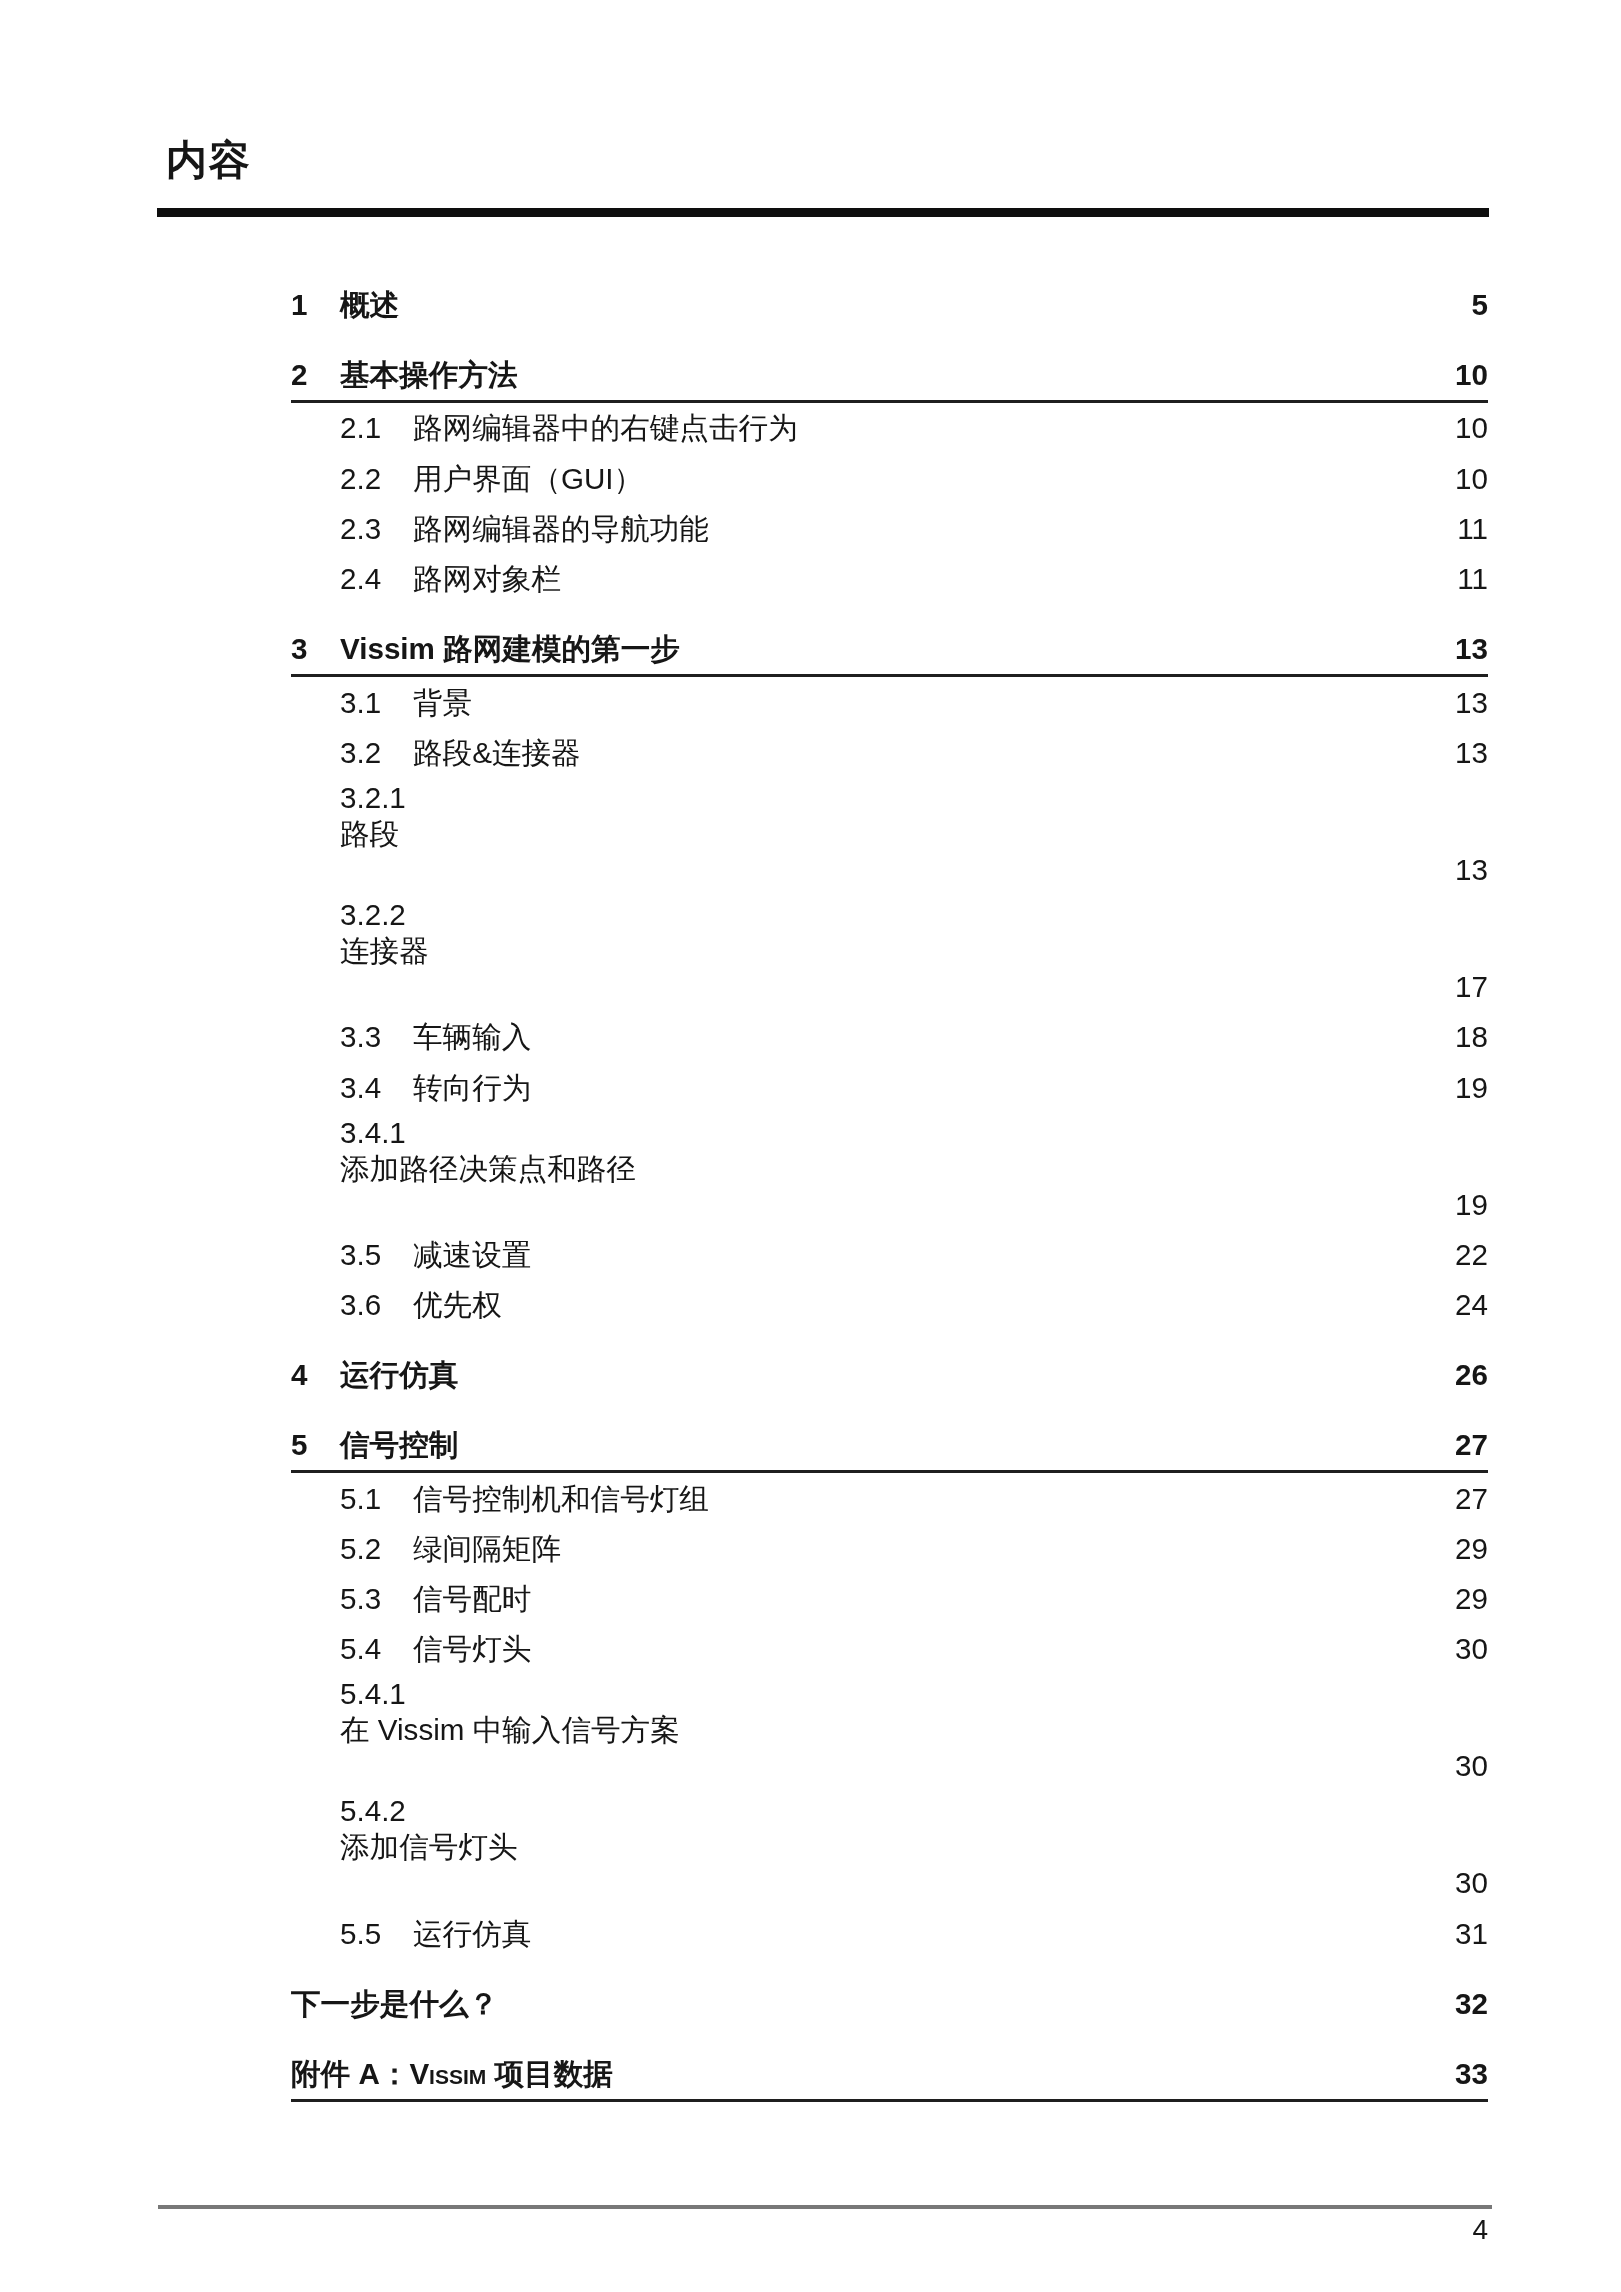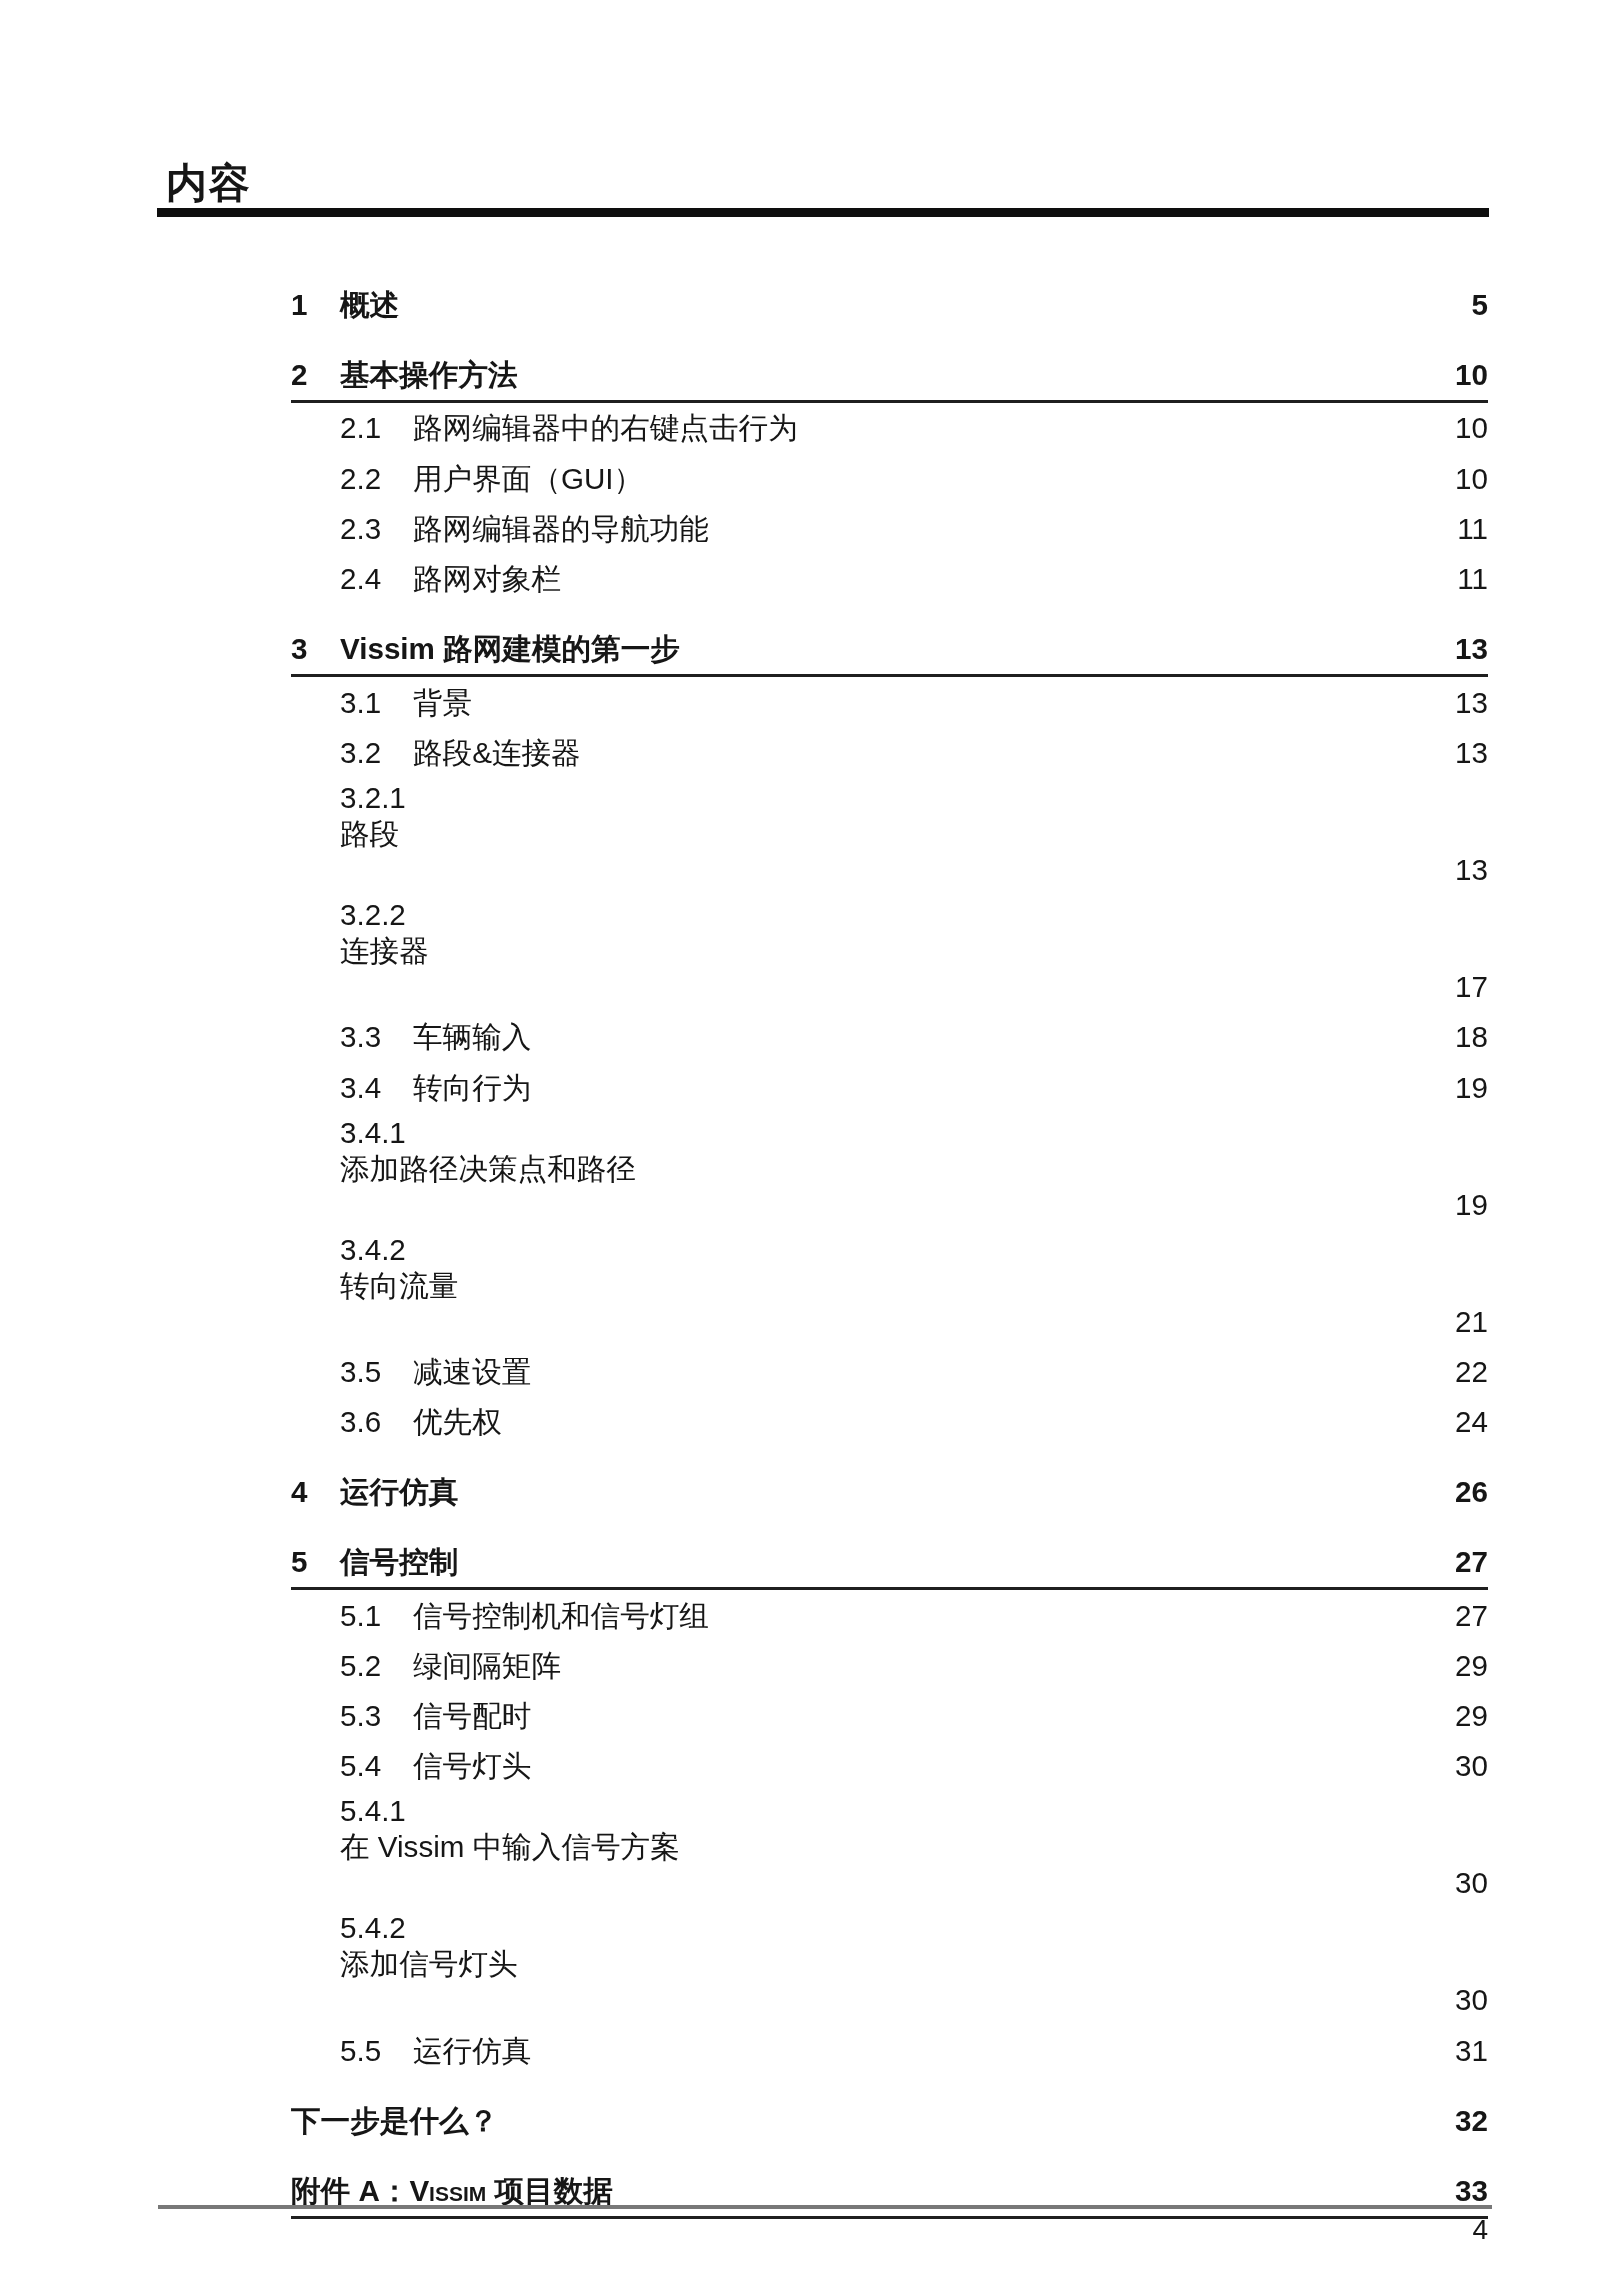--- a/index.html
+++ b/index.html
@@ -20,7 +20,7 @@
   .header-title {
     position: absolute;
     left: 166px;
-    top: 161px;
+    top: 138px;
     font-size: 41px;
     line-height: 45px;
     font-weight: bold;

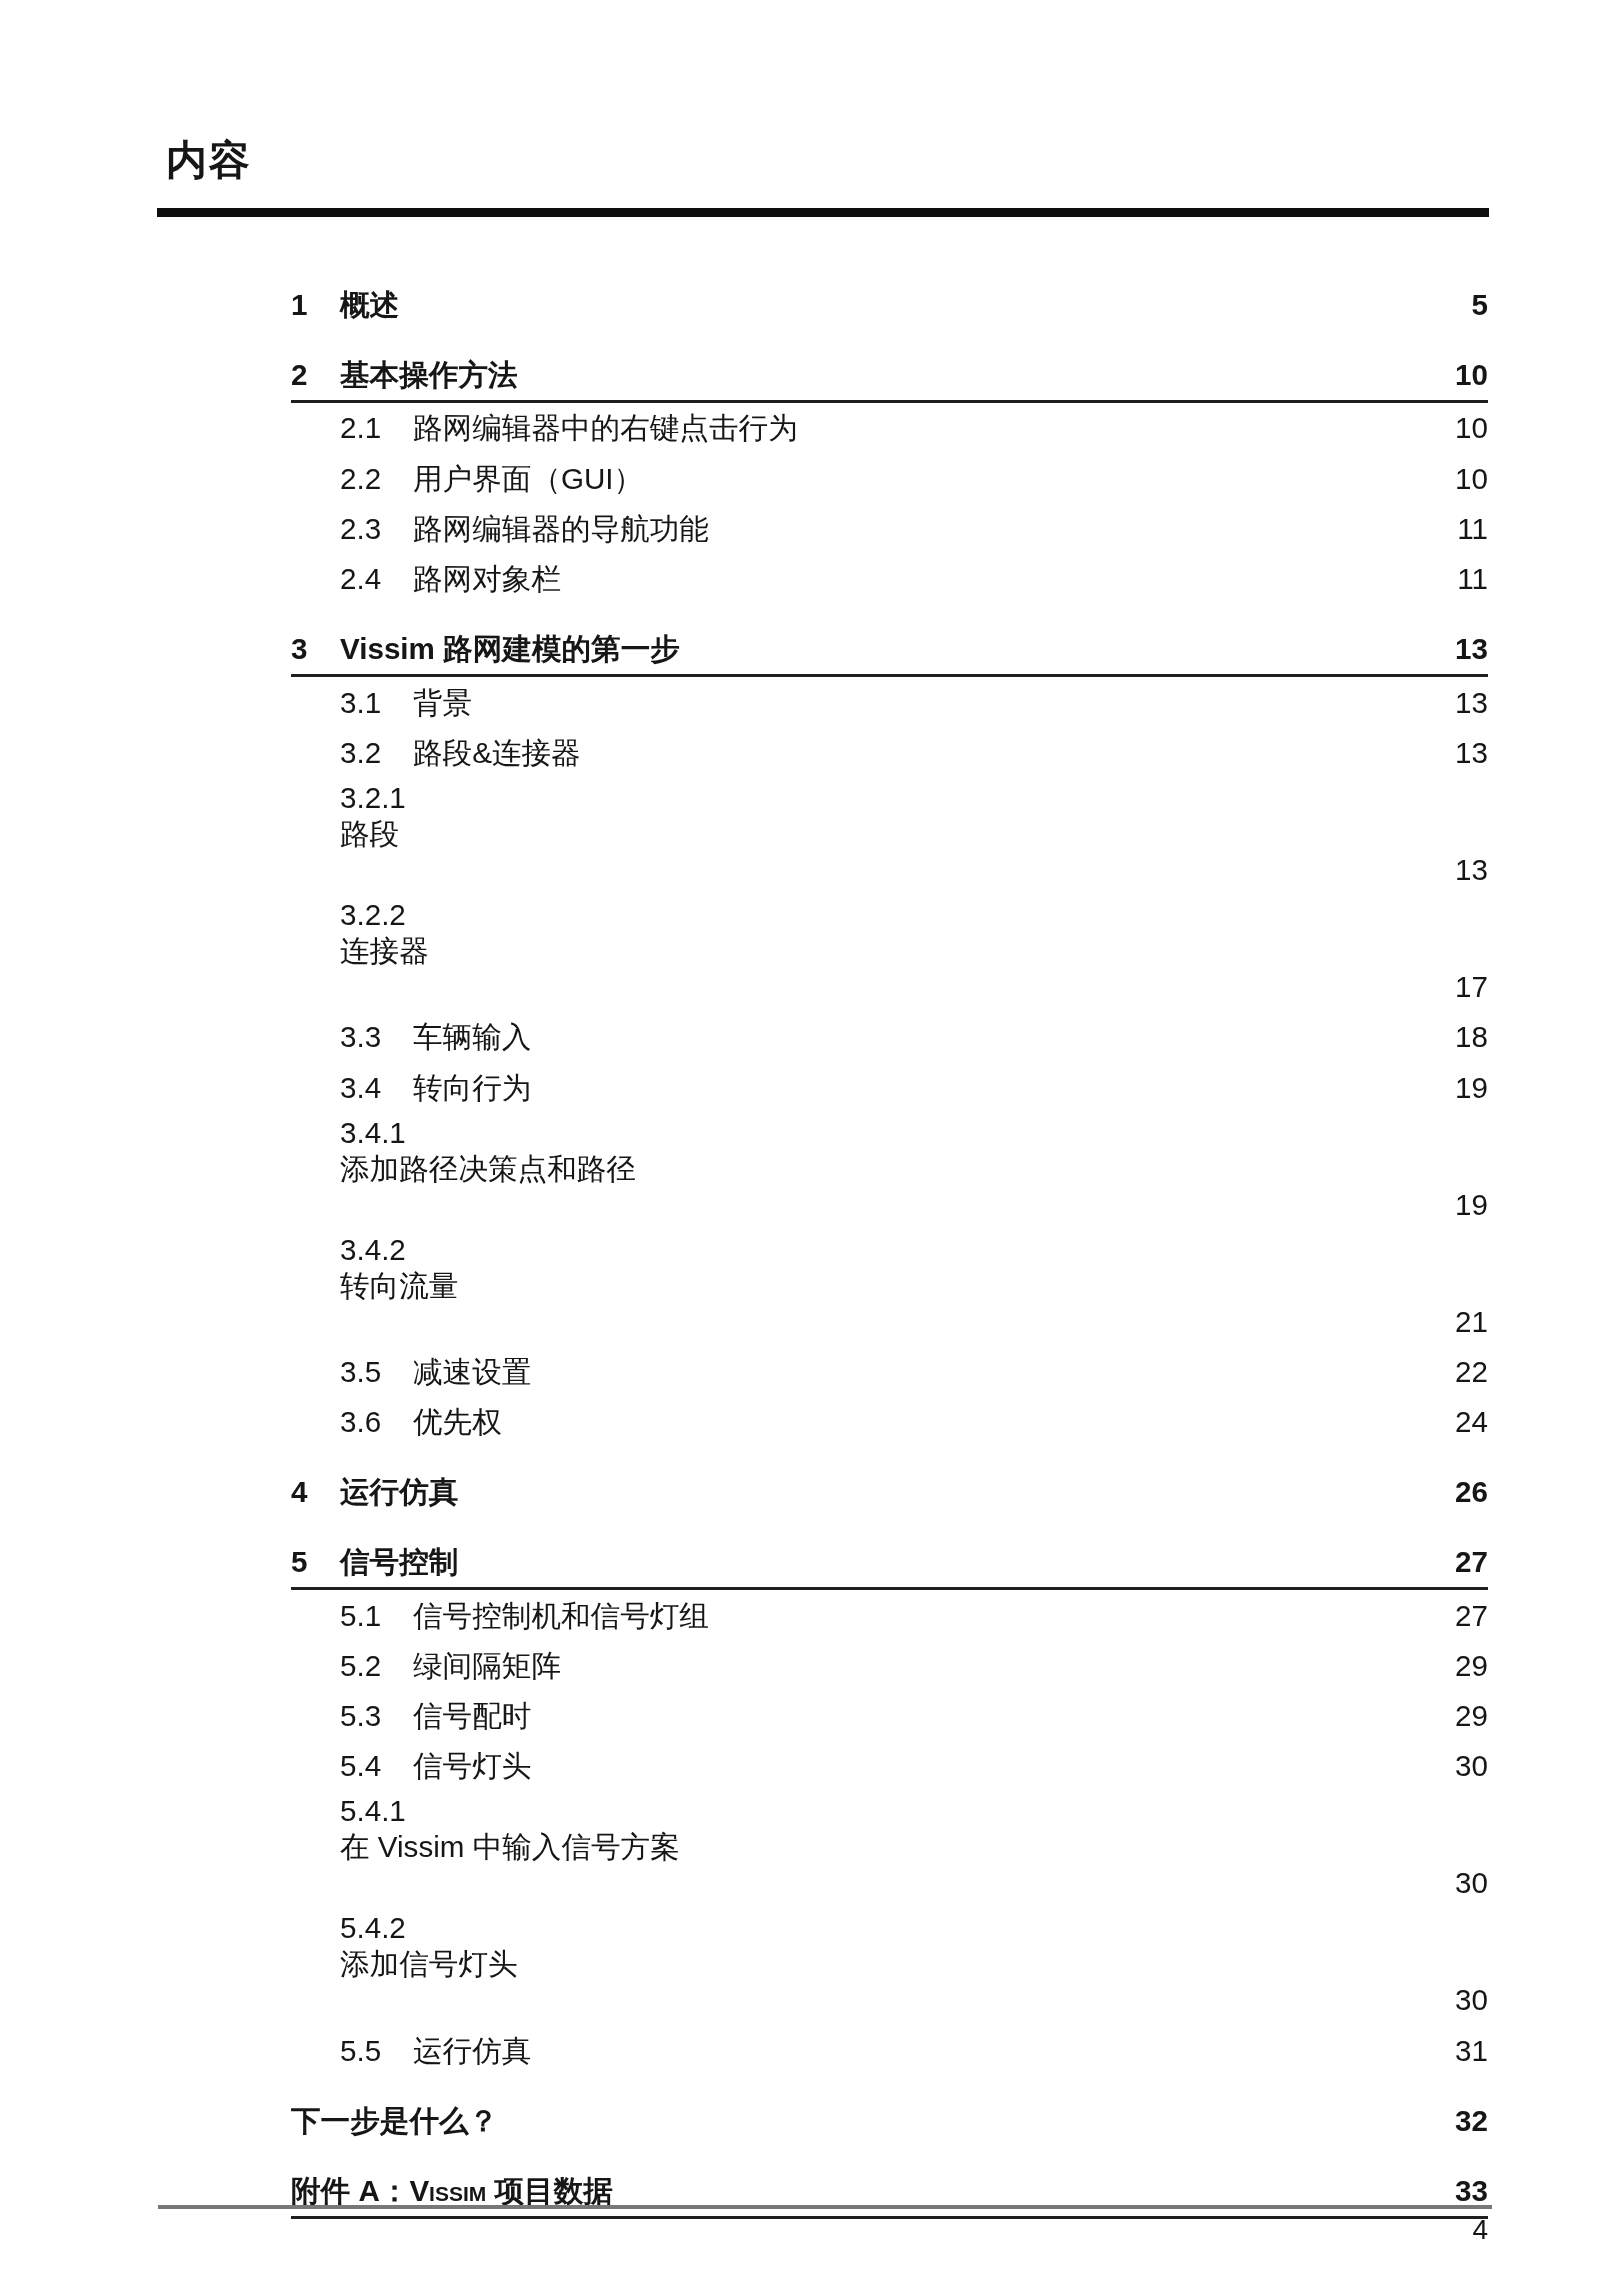--- a/index.html
+++ b/index.html
@@ -166,11 +166,6 @@
         <span class="title">添加路径决策点和路径</span>
         <span class="pg">19</span>
       </div>
-      <div class="row l3">
-        <span class="num">3.4.2</span>
-        <span class="title">转向流量</span>
-        <span class="pg">21</span>
-      </div>
       <div class="row l2">
         <span class="num">3.5</span>
         <span class="title">减速设置</span>

